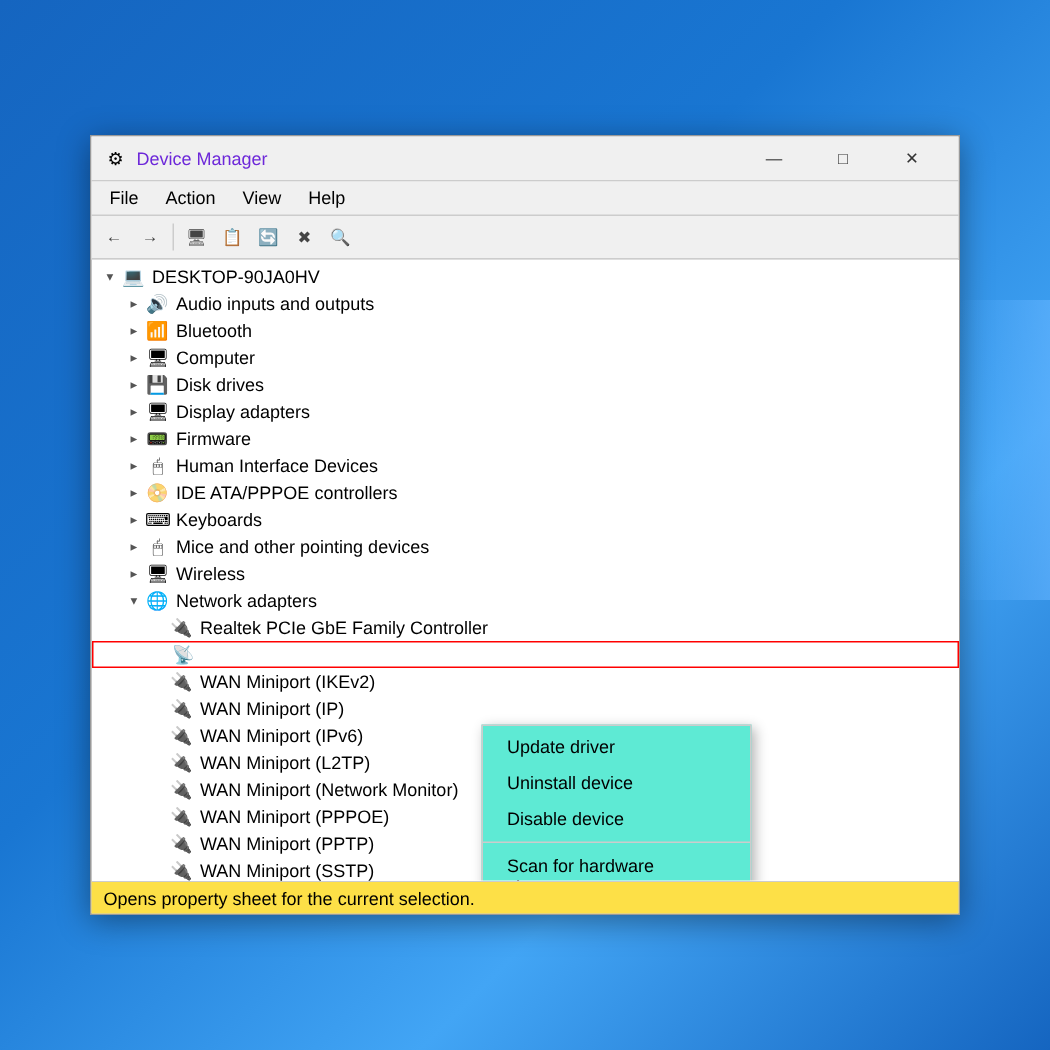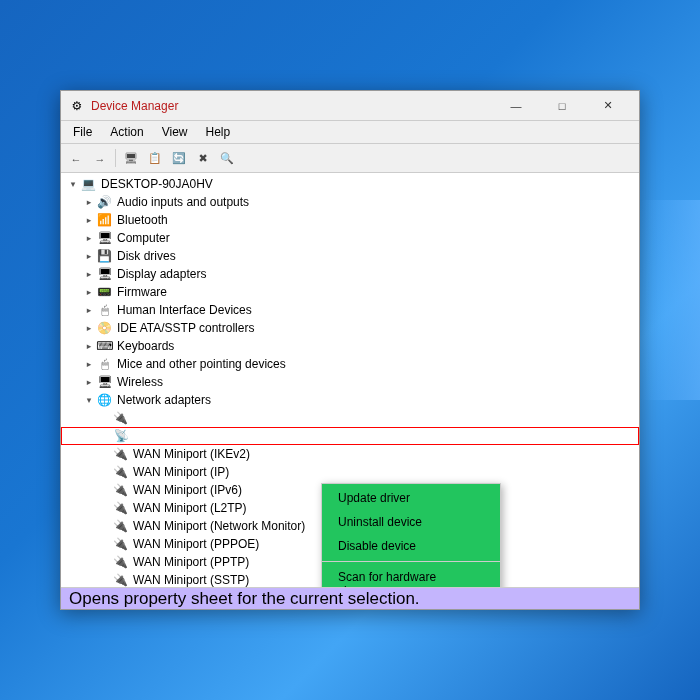--- a/index.html
+++ b/index.html
@@ -60,7 +60,7 @@
     .title-bar-text {
       flex: 1;
       font-size: 12px;
-      color: #b91c1c;
+      color: #6d28d9;
     }
     .title-bar-buttons {
       display: flex;

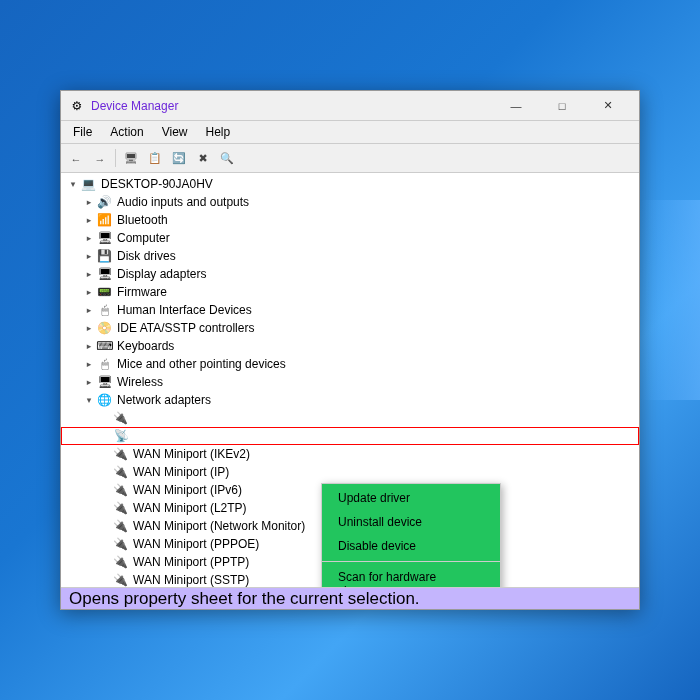--- a/index.html
+++ b/index.html
@@ -295,7 +295,7 @@
         <div class="tree-item" style="padding-left: 20px;">
           <span class="expand-icon">▸</span>
           <span class="item-icon">📀</span>
-          <span>IDE ATA/SSTP controllers</span>
+          <span>IDE ATA/PPPOE controllers</span>
         </div>
         <div class="tree-item" style="padding-left: 20px;">
           <span class="expand-icon">▸</span>

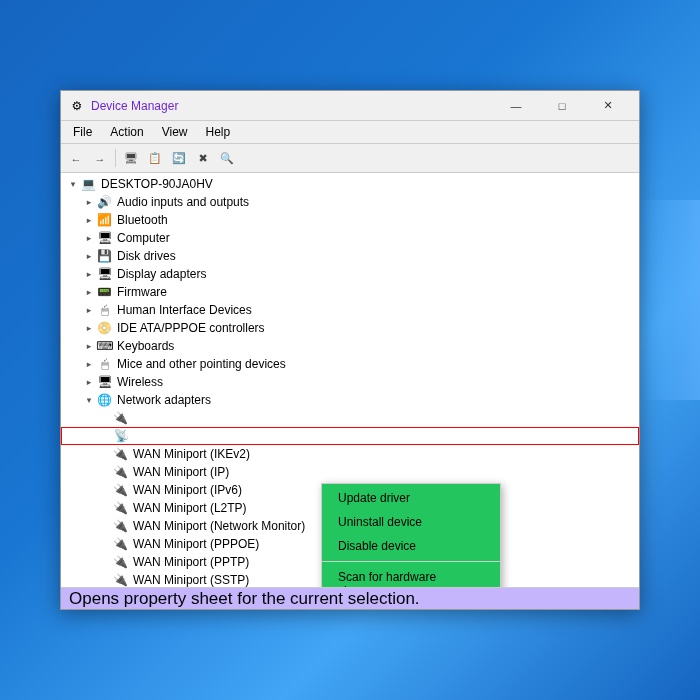--- a/index.html
+++ b/index.html
@@ -320,6 +320,7 @@
         <div class="tree-item" style="padding-left: 36px;">
           <span class="expand-icon"></span>
           <span class="item-icon">🔌</span>
+          <span>Realtek PCIe GbE Family Controller</span>
         </div>
         <div class="tree-item highlighted" style="padding-left: 36px;">
           <span class="expand-icon"></span>

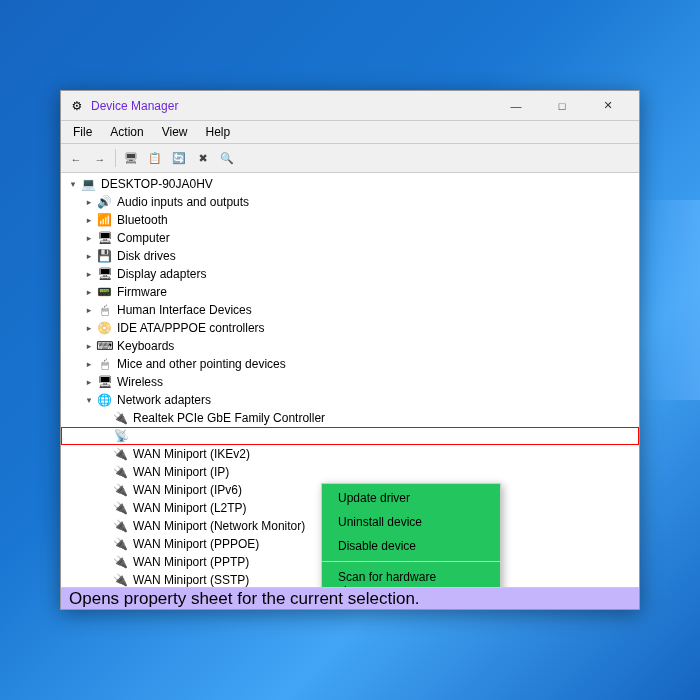--- a/index.html
+++ b/index.html
@@ -184,7 +184,7 @@
     
     .context-menu {
       position: absolute;
-      background: #22c55e;
+      background: #5eead4;
       border: 1px solid #ccc;
       box-shadow: 2px 2px 8px rgba(0,0,0,0.3);
       z-index: 100;

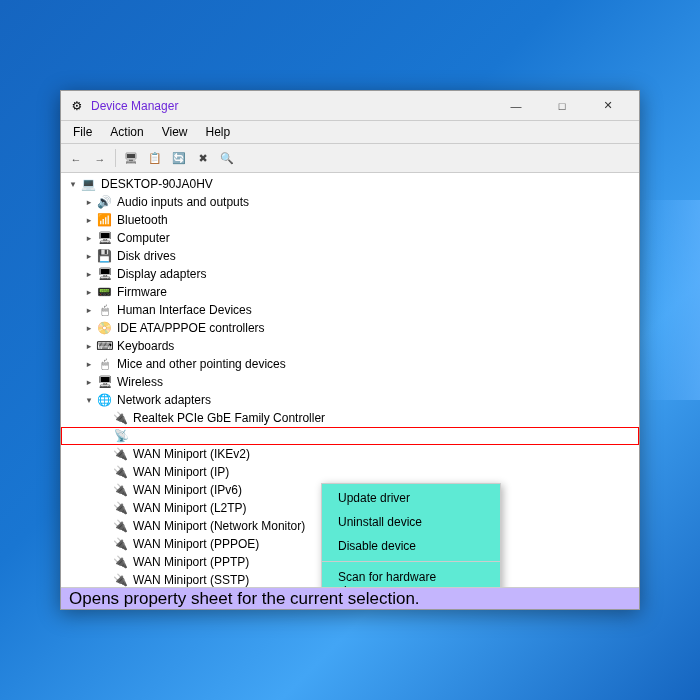--- a/index.html
+++ b/index.html
@@ -206,12 +206,12 @@
     
     .status-bar {
       height: 22px;
-      background: #c4b5fd;
+      background: #fde047;
       border-top: 1px solid #ccc;
       display: flex;
       align-items: center;
       padding: 0 8px;
-      font-size: 17px;
+      font-size: 12px;
       color: #000;
       flex-shrink: 0;
     }

